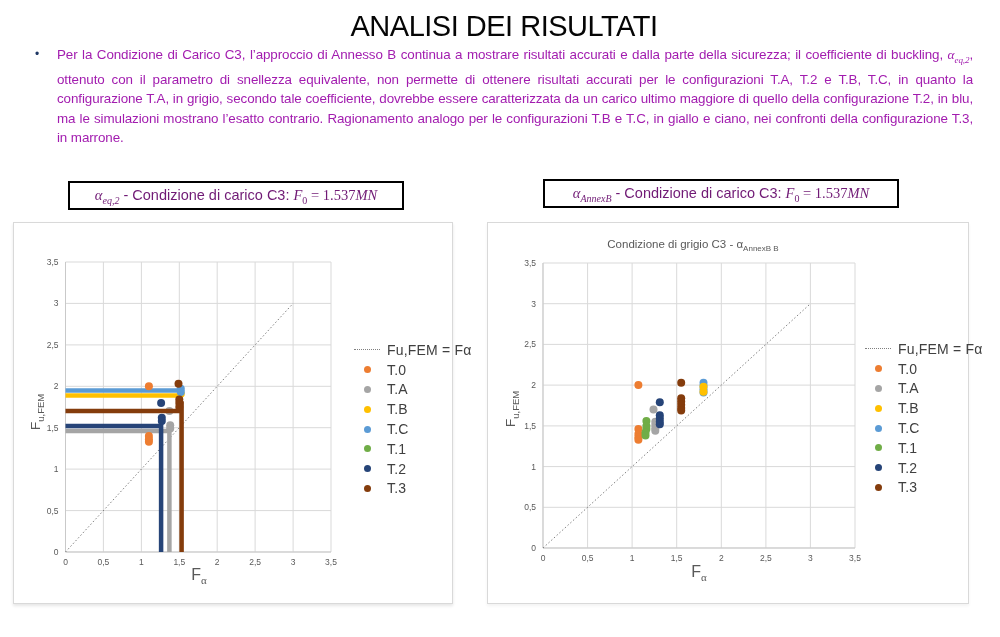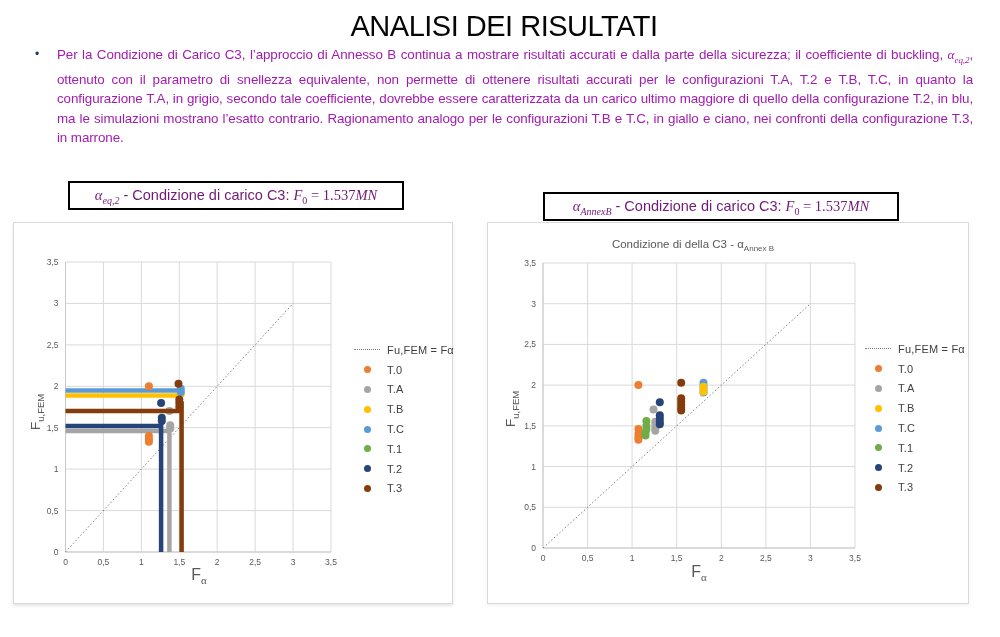--- a/index.html
+++ b/index.html
@@ -17,7 +17,7 @@
       line-height:24px;font-size:14.5px;color:#701a75;white-space:pre;}
   .caption-box sub{font-size:10px;}
   #caption-left{left:68px;top:181px;width:332px;height:25px;}
-  #caption-right{left:543px;top:192px;width:352px;height:25px;}
+  #caption-right{left:543px;top:179px;width:352px;height:25px;}
   .panel{position:absolute;background:#fff;border:1px solid #D9D9D9;}
   #panel-left{left:13px;top:222px;width:438px;height:380px;box-shadow:0 2px 3px rgba(0,0,0,0.10);}
   #panel-right{left:487px;top:222px;width:480px;height:380px;box-shadow:0 2px 3px rgba(0,0,0,0.05);}

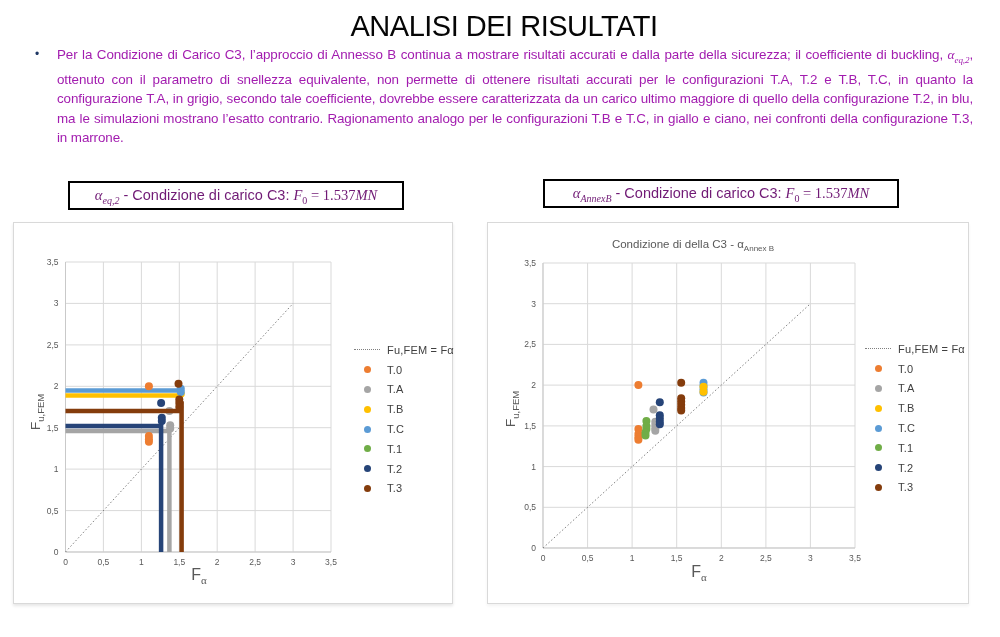--- a/index.html
+++ b/index.html
@@ -245,7 +245,7 @@
         <circle cx="193.2" cy="184.9" r="4" fill="#843C0C"></circle>
         <circle cx="193.2" cy="187.4" r="4" fill="#843C0C"></circle>
       </svg>
-    <div class="chart-title" id="title-right"><span>Condizione di della C3 - α</span><sub>Annex B</sub></div>
+    <div class="chart-title" id="title-right"><span>Condizione di grigio C3 - α</span><sub>Annex B</sub></div>
     <div class="ylabel" id="ylabel-right"><span>F</span><sub>u,FEM</sub></div>
     <div class="xlabel" id="xlabel-right"><span>F</span><sub>α</sub></div>
     <div class="legend" id="legend-right">

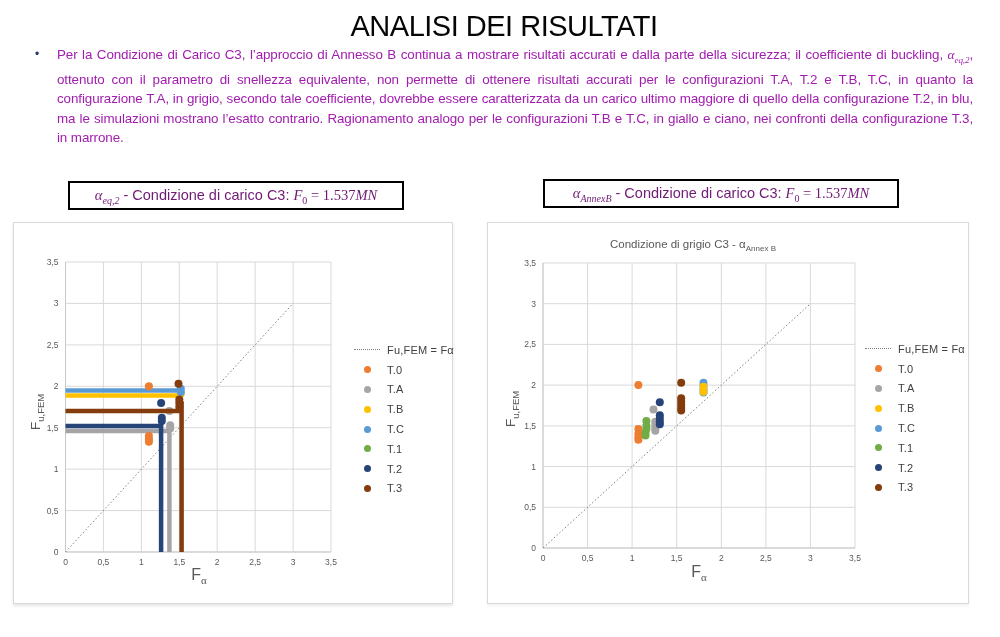--- a/index.html
+++ b/index.html
@@ -245,7 +245,7 @@
         <circle cx="193.2" cy="184.9" r="4" fill="#843C0C"></circle>
         <circle cx="193.2" cy="187.4" r="4" fill="#843C0C"></circle>
       </svg>
-    <div class="chart-title" id="title-right"><span>Condizione di grigio C3 - α</span><sub>Annex B</sub></div>
+    <div class="chart-title" id="title-right"><span>Condizione di grigio C3 - α</span><sub>AnnexB B</sub></div>
     <div class="ylabel" id="ylabel-right"><span>F</span><sub>u,FEM</sub></div>
     <div class="xlabel" id="xlabel-right"><span>F</span><sub>α</sub></div>
     <div class="legend" id="legend-right">

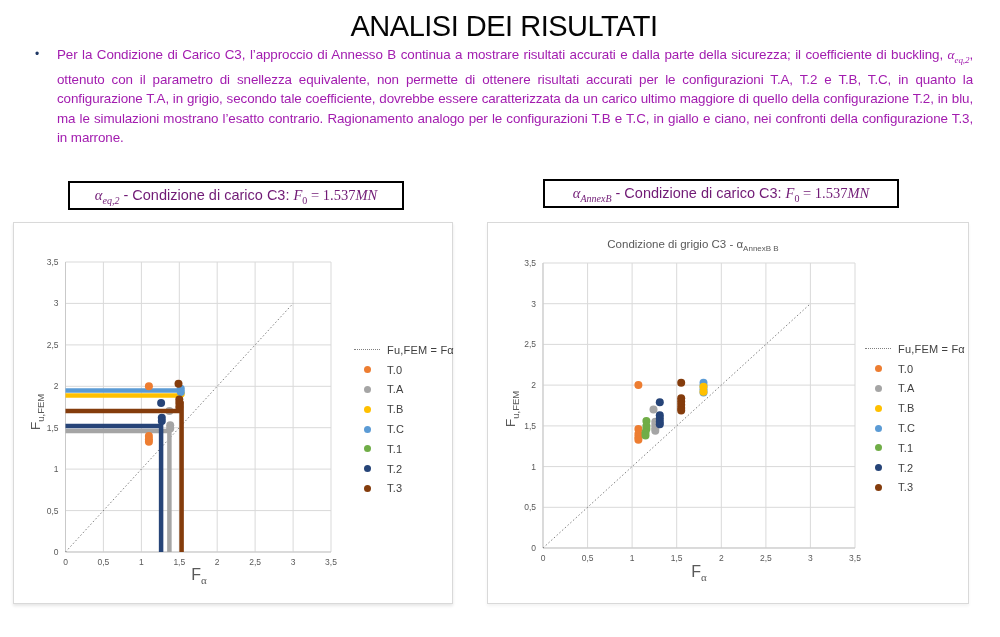--- a/index.html
+++ b/index.html
@@ -42,7 +42,7 @@
   .lg-icon{flex:0 0 26px;width:26px;display:flex;justify-content:center;margin-right:7px;}
   .lg-dash{width:26px;height:0;border-top:1px dotted #7F7F7F;}
   .lg-dot{width:7px;height:7px;border-radius:50%;}
-  .lg-label{font-size:11px;color:#404040;letter-spacing:0.2px;white-space:nowrap;}
+  .lg-label{font-size:14px;color:#404040;letter-spacing:0.2px;white-space:nowrap;}
 </style>
 </head>
 <body>

